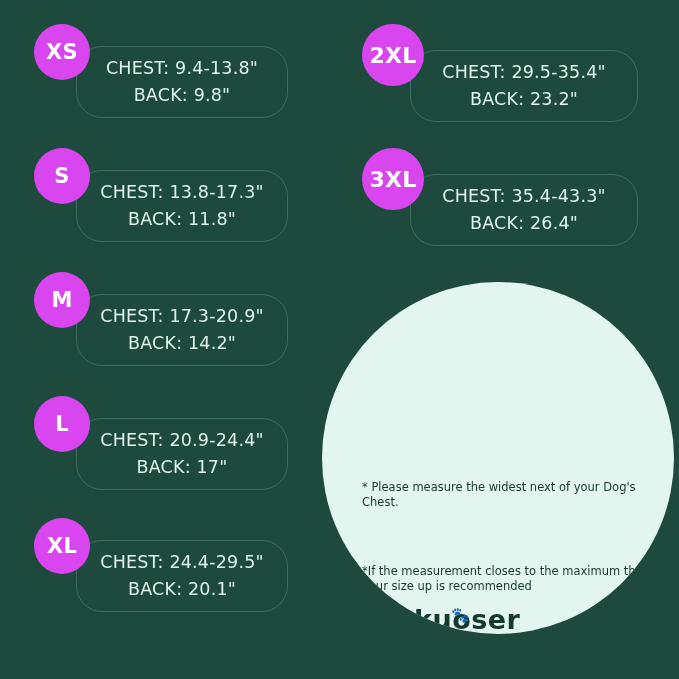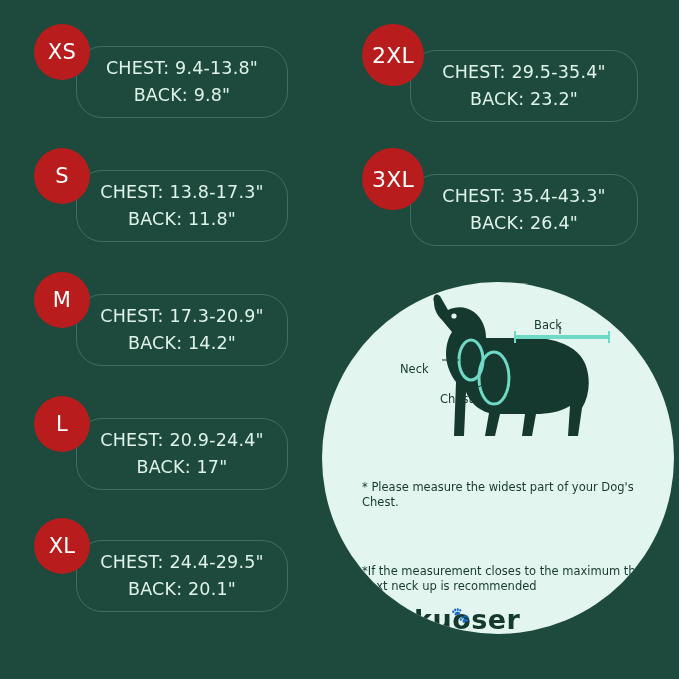--- a/index.html
+++ b/index.html
@@ -54,13 +54,13 @@
     width: 56px;
     height: 56px;
     border-radius: 50%;
-    background: #b91c1c;
+    background: #d946ef;
     color: #ffffff;
     display: flex;
     align-items: center;
     justify-content: center;
     font-size: 21px;
-    font-weight: normal;
+    font-weight: bold;
     letter-spacing: .3px;
     z-index: 3;
   }

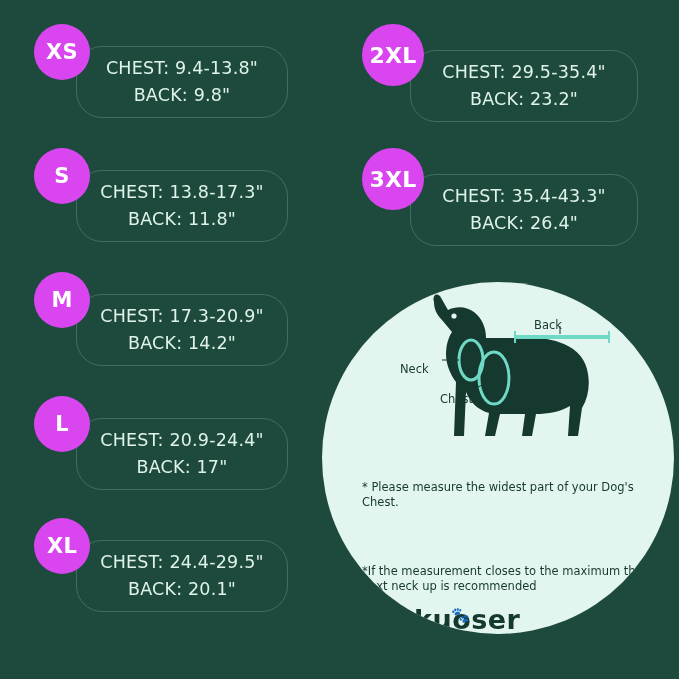--- a/index.html
+++ b/index.html
@@ -204,59 +204,6 @@
 
   <div class="info-circle">
 
-    <div class="dog-wrap">
-      <svg width="260" height="160" viewBox="0 0 260 160">
-        <path fill="#16392f" d="
-          M52,12
-          C50,6 54,2 58,6
-          L66,20
-          C74,16 84,16 92,22
-          C100,28 104,38 104,48
-          L132,48
-          C150,46 168,48 182,54
-          C196,60 204,70 206,84
-          C208,96 206,108 200,118
-          L196,146
-          L186,146
-          L188,116
-          C178,122 166,124 154,124
-          L150,146
-          L140,146
-          L143,124
-          L118,124
-          L113,146
-          L103,146
-          L107,123
-          C96,120 88,112 84,102
-          L82,146
-          L72,146
-          L74,92
-          C68,84 64,74 64,64
-          C64,56 66,48 70,42
-          L60,30
-          C54,24 52,18 52,12
-          Z"></path>
-        <circle cx="72" cy="26" r="2.6" fill="#e2f5ee"></circle>
-      </svg>
-
-      
-      <div class="tick" style="left:132px; top:45px; width:96px; height:4px; border-radius:2px;"></div>
-      <div class="tick" style="left:132px; top:41px; width:2px; height:12px;"></div>
-      <div class="tick" style="left:226px; top:41px; width:2px; height:12px;"></div>
-
-      
-      <svg width="260" height="160" viewBox="0 0 260 160" style="position:absolute;left:0;top:0;">
-        <ellipse cx="89" cy="70" rx="12" ry="20" fill="none" stroke="#6fd9c6" stroke-width="3"></ellipse>
-        <ellipse cx="112" cy="88" rx="15" ry="26" fill="none" stroke="#6fd9c6" stroke-width="3"></ellipse>
-        <line x1="60" y1="70" x2="77" y2="70" stroke="#16392f" stroke-width="1"></line>
-        <line x1="86" y1="102" x2="100" y2="95" stroke="#16392f" stroke-width="1"></line>
-        <line x1="178" y1="36" x2="178" y2="44" stroke="#16392f" stroke-width="1"></line>
-      </svg>
-
-      <div class="lbl lbl-back">Back</div>
-      <div class="lbl lbl-neck">Neck</div>
-      <div class="lbl lbl-chest">Chest</div>
-    </div>
 
     <div class="tip t1">* Please measure the widest part of your Dog's Chest.</div>
     <div class="tip t3">*If the measurement closes to the maximum the next neck up is recommended</div>

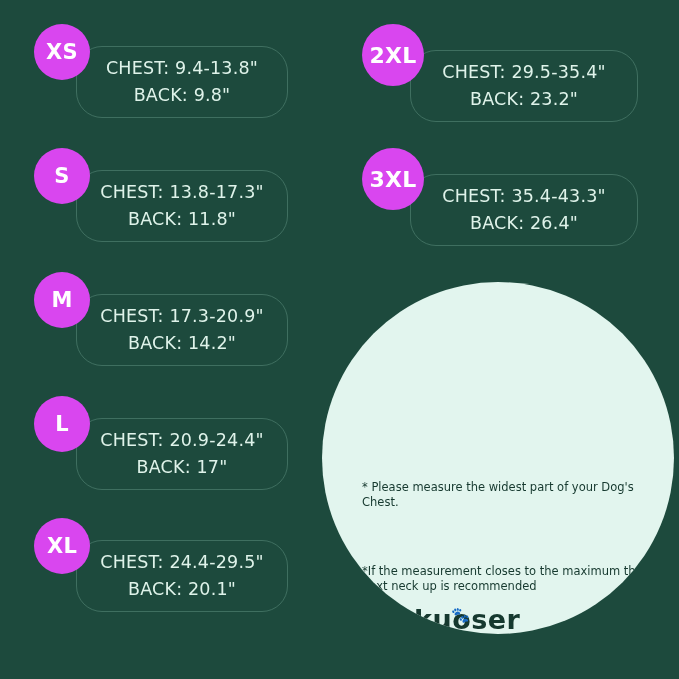--- a/index.html
+++ b/index.html
@@ -205,7 +205,7 @@
   <div class="info-circle">
 
 
-    <div class="tip t1">* Please measure the widest part of your Dog's Chest.</div>
+    <div class="tip t1">* Please measure the widest next of your Dog's Chest.</div>
     <div class="tip t3">*If the measurement closes to the maximum the next neck up is recommended</div>
 
     <div class="brand">

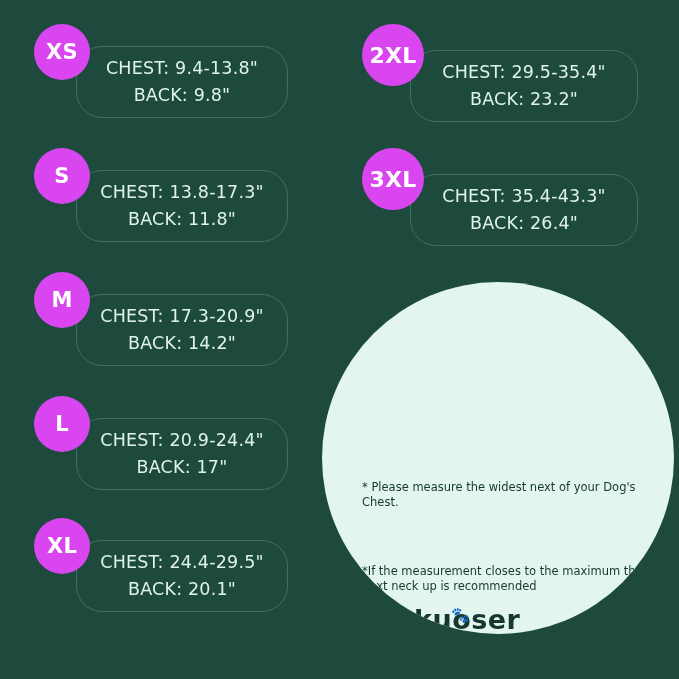--- a/index.html
+++ b/index.html
@@ -206,7 +206,7 @@
 
 
     <div class="tip t1">* Please measure the widest next of your Dog's Chest.</div>
-    <div class="tip t3">*If the measurement closes to the maximum the next neck up is recommended</div>
+    <div class="tip t3">*If the measurement closes to the maximum the your size up is recommended</div>
 
     <div class="brand">
       <span>kuoser</span>

